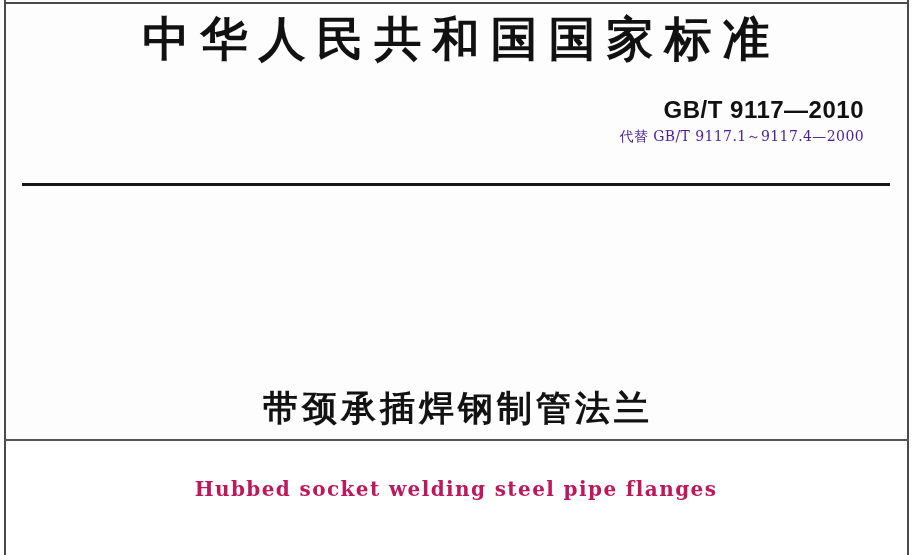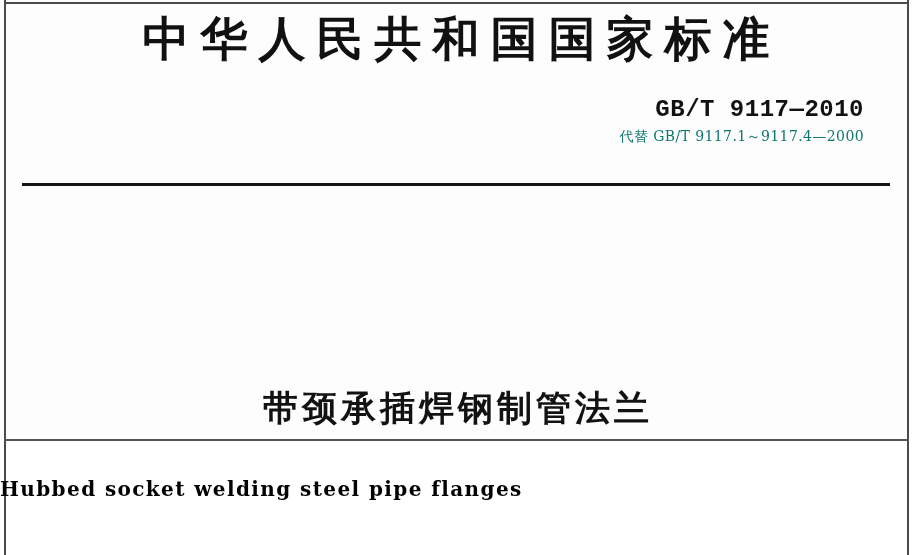--- a/index.html
+++ b/index.html
@@ -79,7 +79,7 @@
     text-align: right;
   }
   .std-number {
-    font-family: Liberation Mono, monospace;
+    font-family: Liberation Sans, sans-serif;
     font-weight: bold;
     font-size: 24px;
     color: #111111;

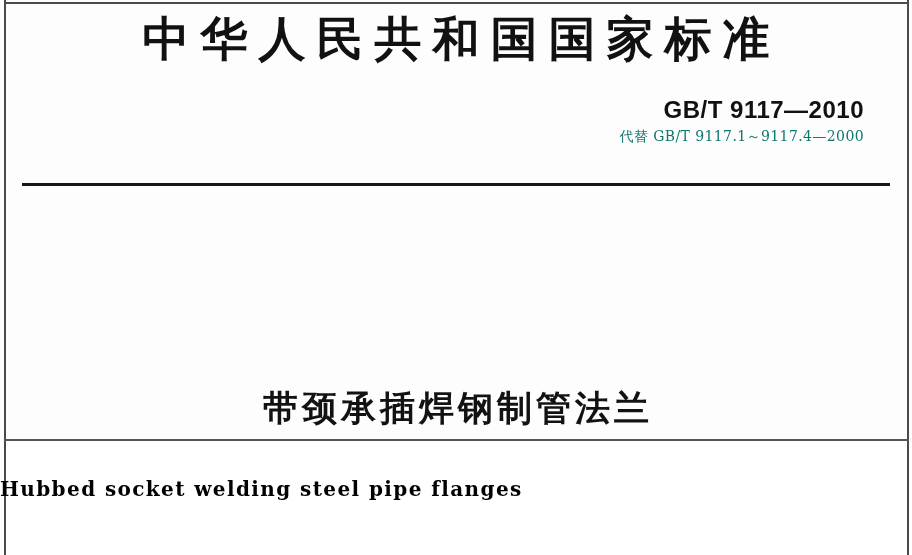--- a/index.html
+++ b/index.html
@@ -91,7 +91,7 @@
     margin-top: 4px;
     font-family: "DejaVu Serif", "Liberation Serif", serif;
     font-size: 14px;
-    color: #0f766e;
+    color: #4c1d95;
     letter-spacing: 0.4px;
     white-space: nowrap;
   }

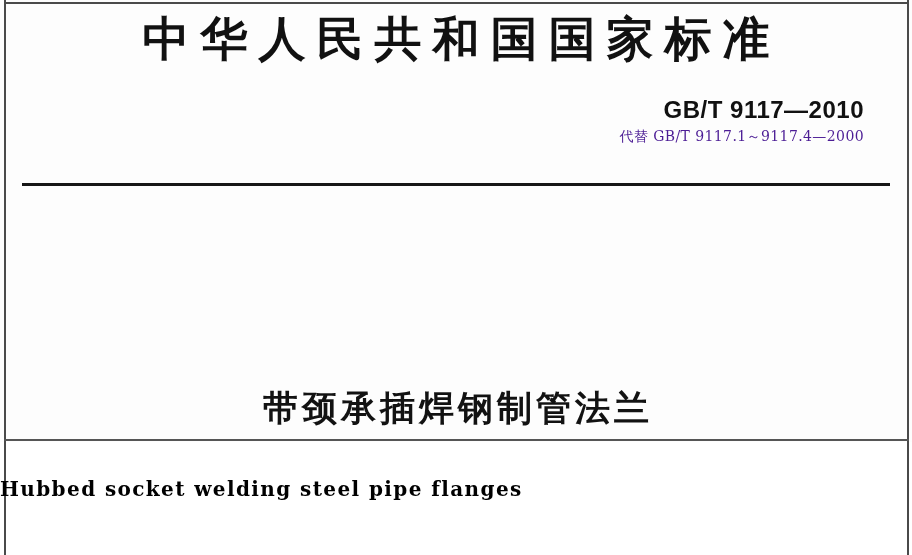--- a/index.html
+++ b/index.html
@@ -128,12 +128,12 @@
     left: 0;
     right: 0;
     top: 477px;
-    text-align: left;
+    text-align: center;
     font-family: "DejaVu Serif", "Liberation Serif", serif;
     font-weight: bold;
     font-size: 20px;
     letter-spacing: 1.4px;
-    color: #000000;
+    color: #be185d;
     white-space: nowrap;
   }
 </style>

